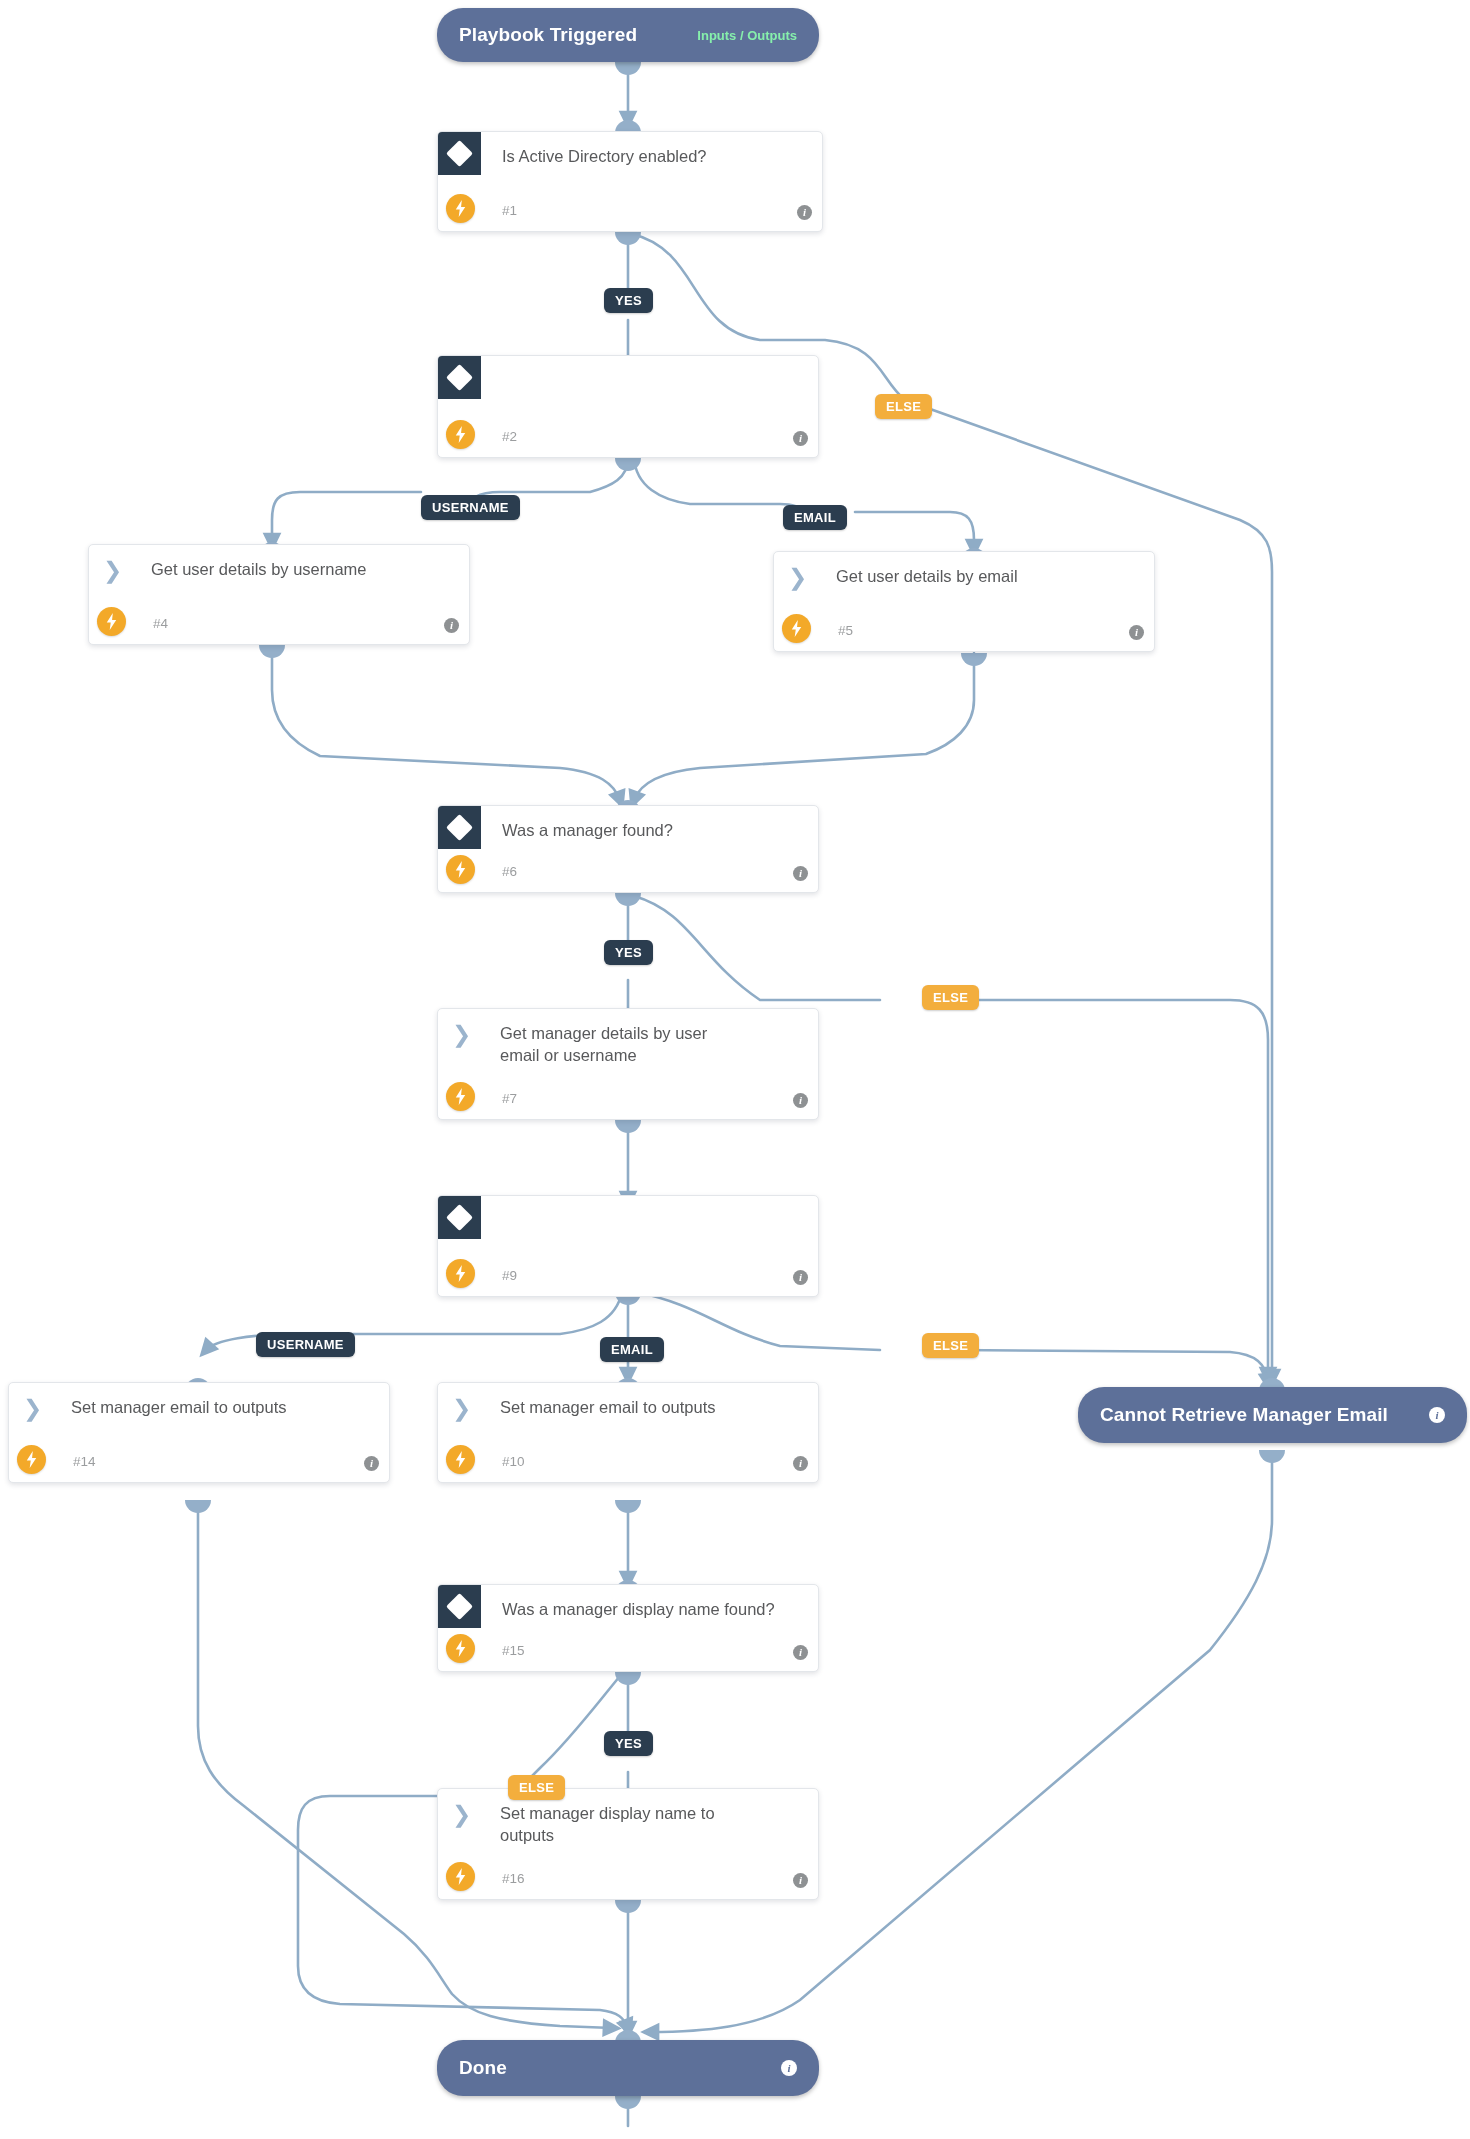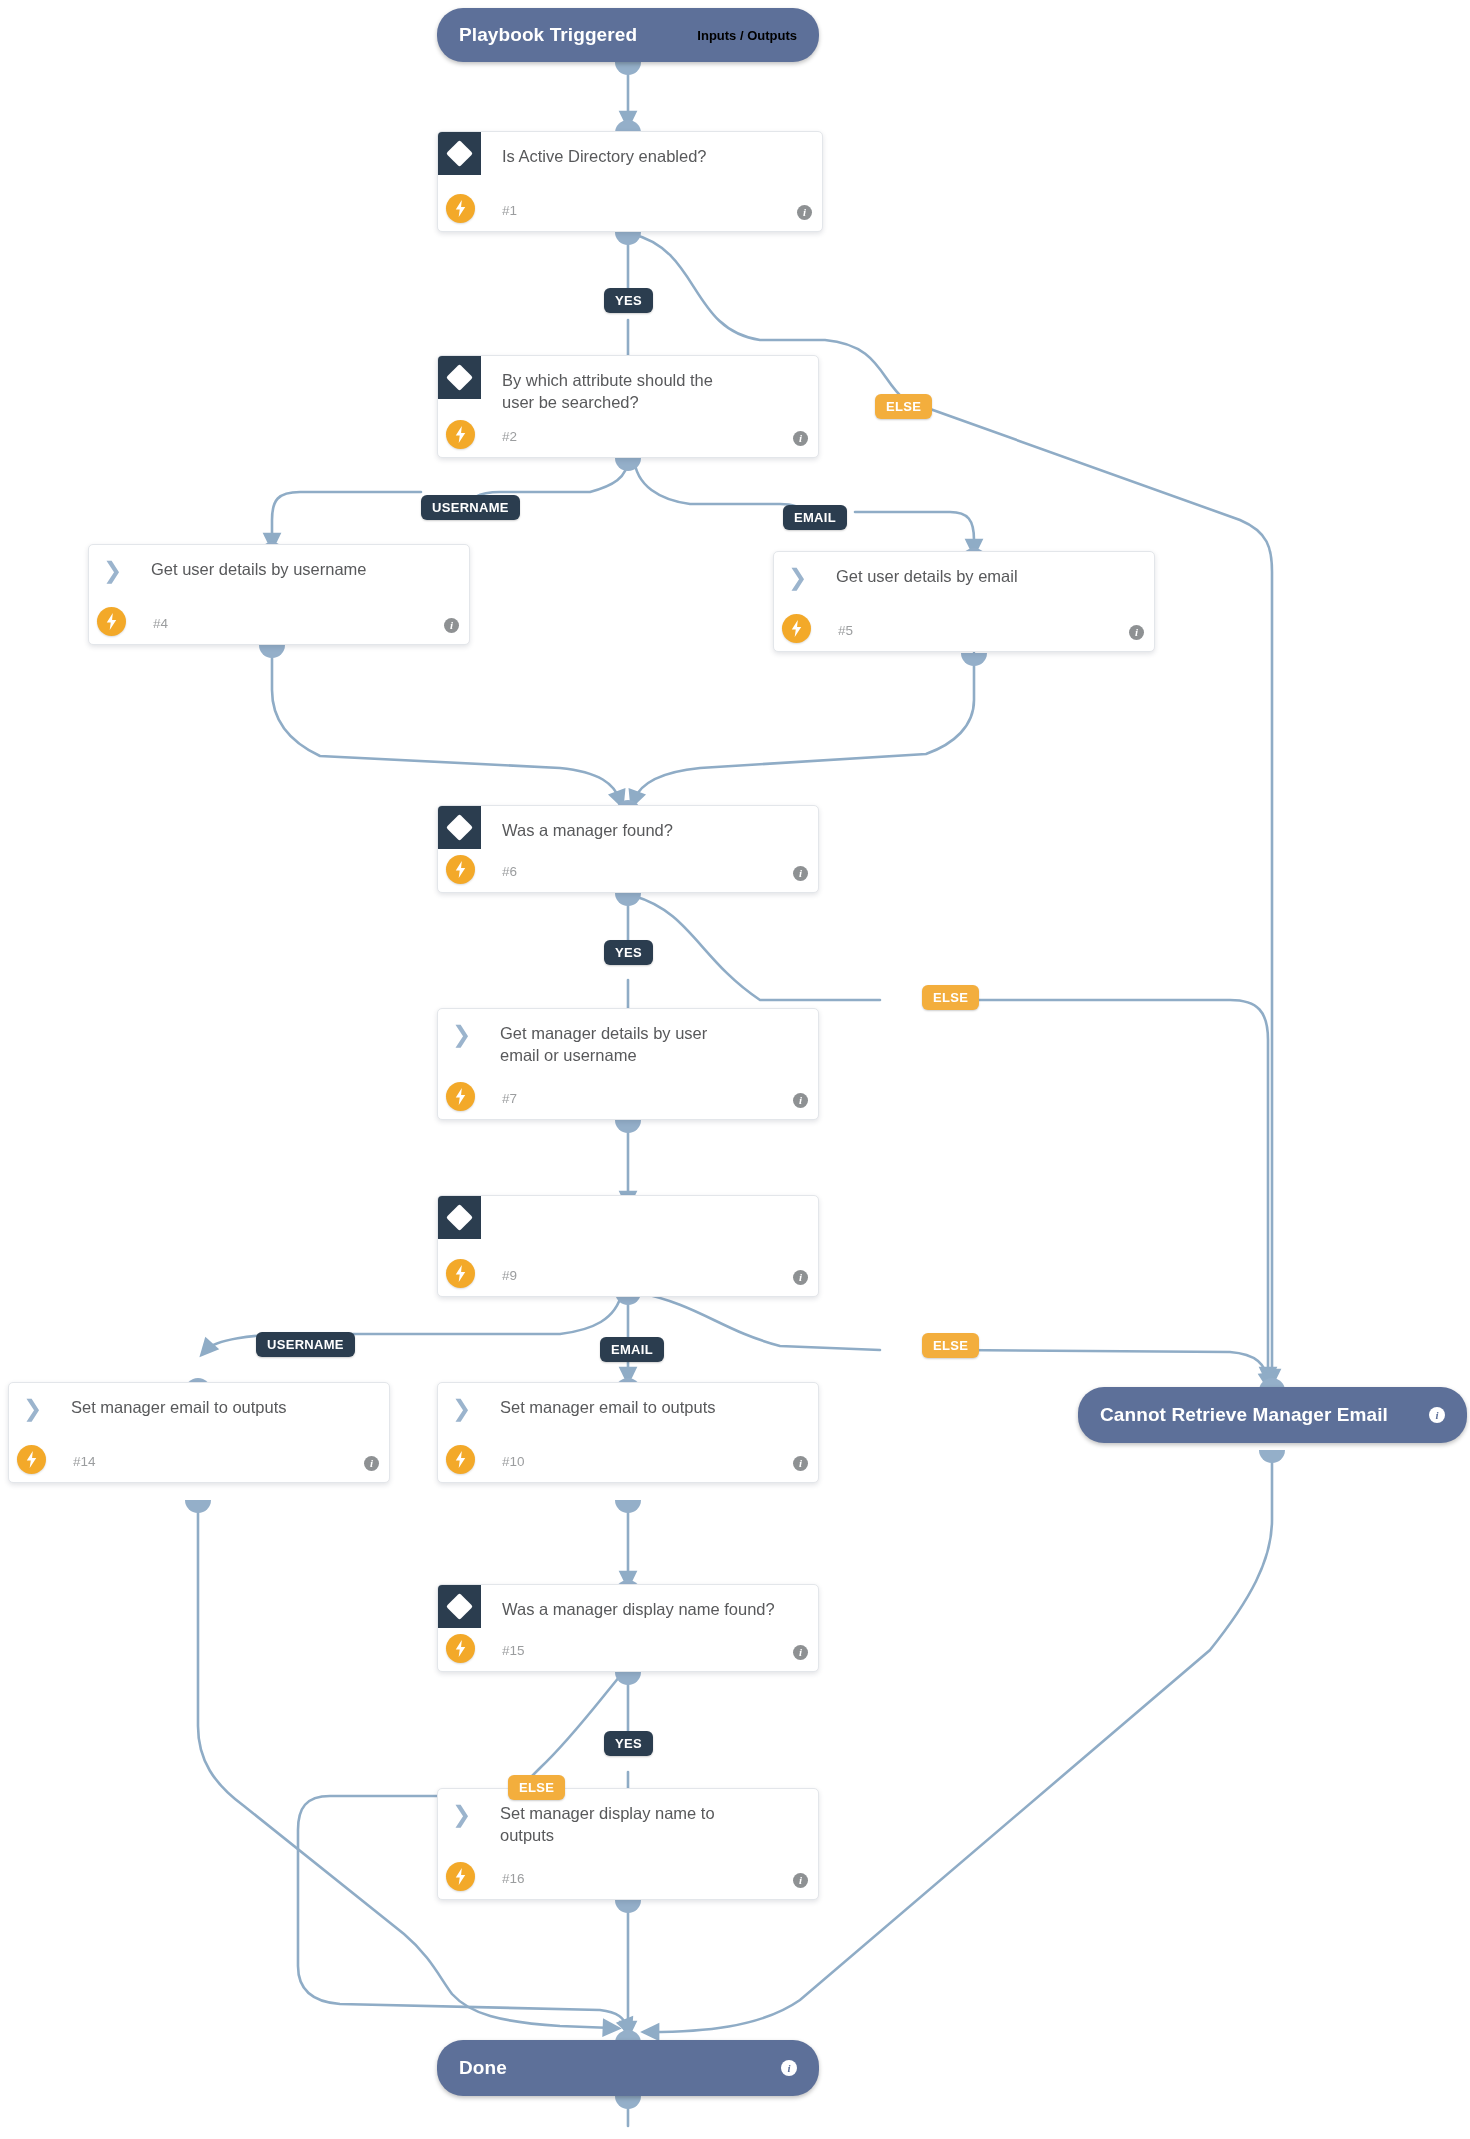--- a/index.html
+++ b/index.html
@@ -16,7 +16,7 @@
     padding:0 22px;z-index:5;
   }
   .pill .ptitle{color:#fff;font-size:19px;font-weight:700;letter-spacing:.1px;}
-  .pill .psub{color:#000000;font-size:13px;font-weight:700;}
+  .pill .psub{color:#86efac;font-size:13px;font-weight:700;}
 
   
   .card{

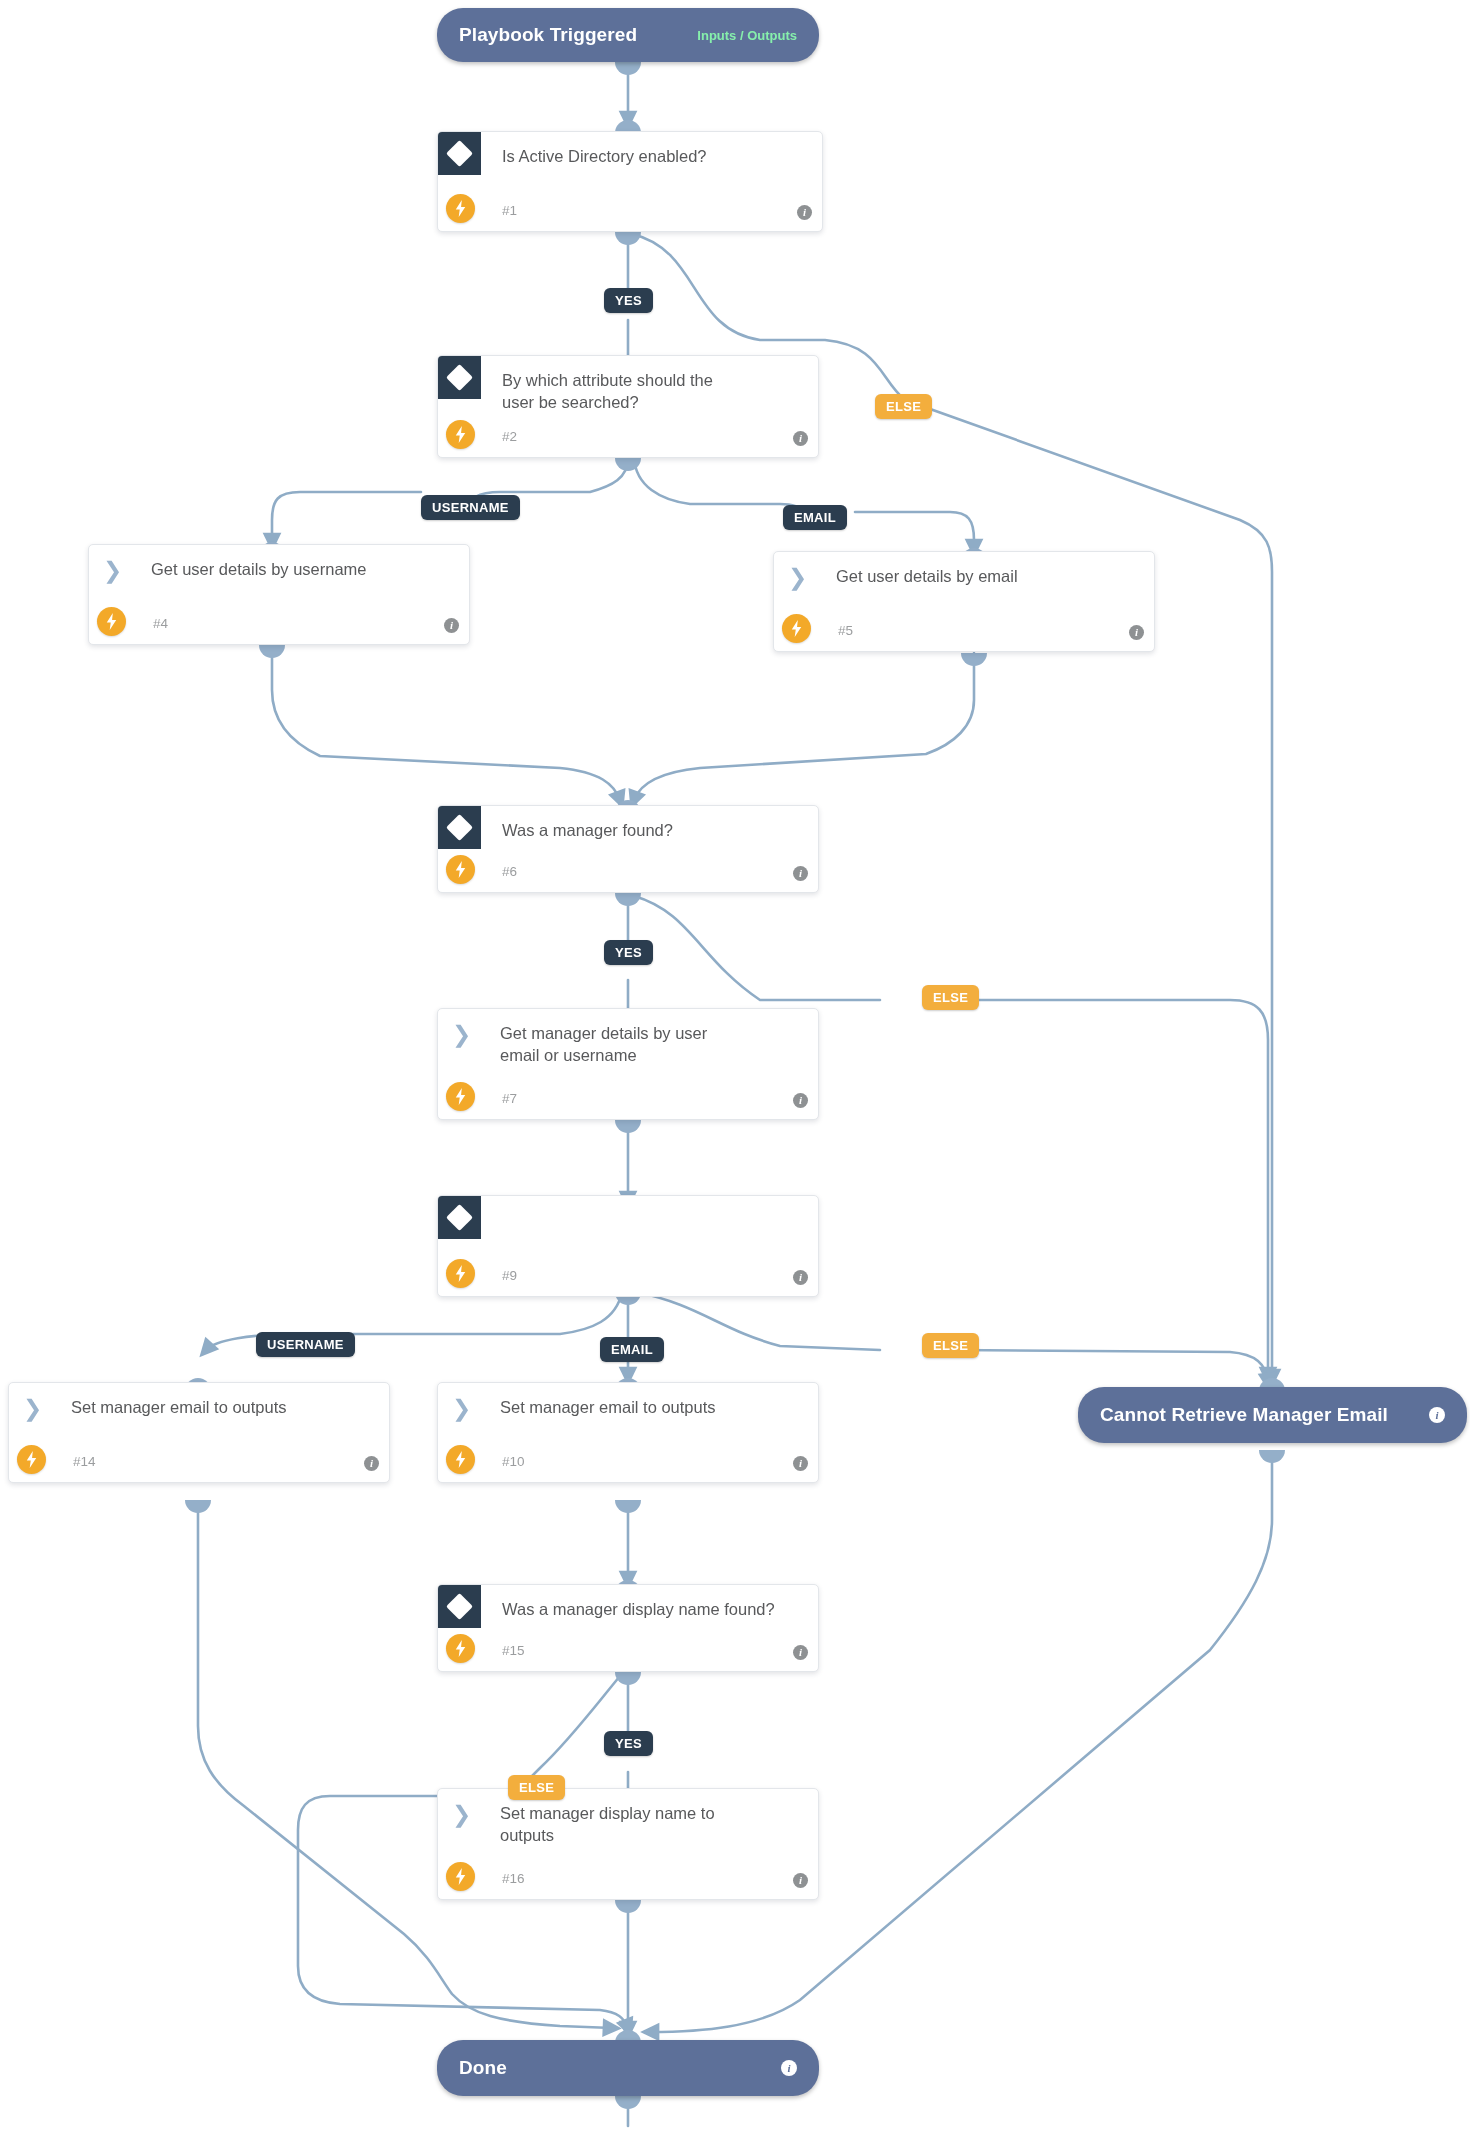--- a/index.html
+++ b/index.html
@@ -202,8 +202,6 @@
       <div class="condbox">
           <div class="diamond"></div>
         </div>
-      <div class="ctitle">By which attribute should the
-user be searched?</div>
       <div class="bolt">
         <svg viewBox="0 0 12 18">
             <path d="M7.4 0 L1 10 L5.2 10 L4.1 18 L11 7.4 L6.6 7.4 Z" fill="#fff"></path>

